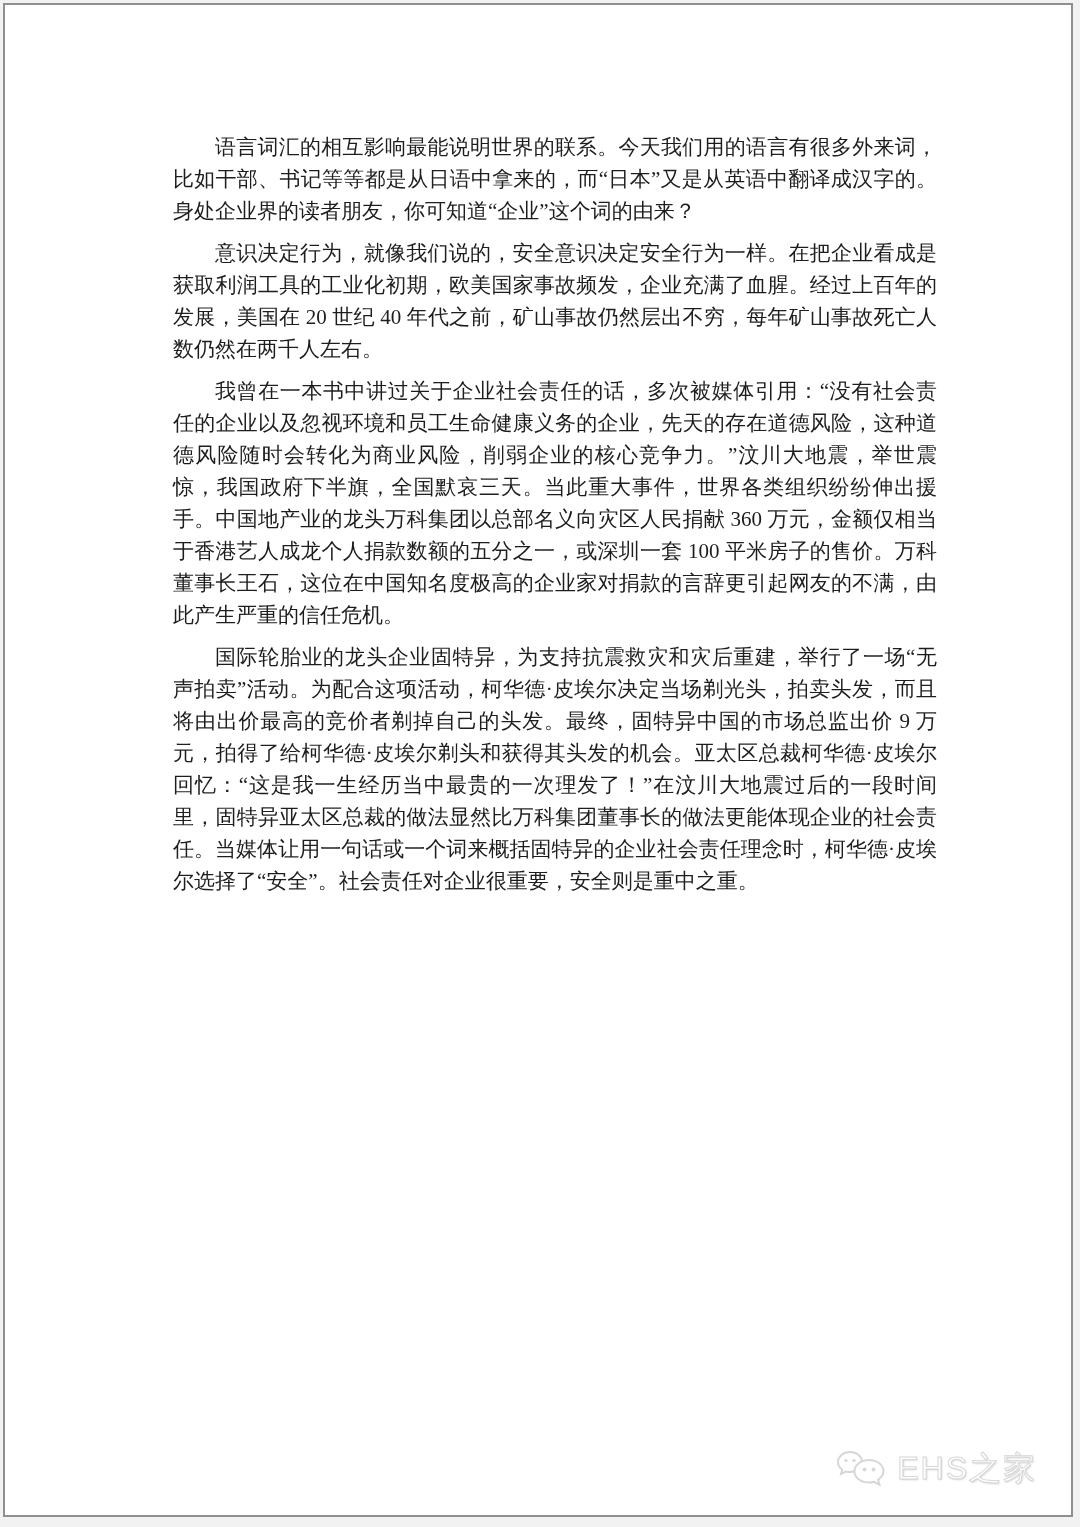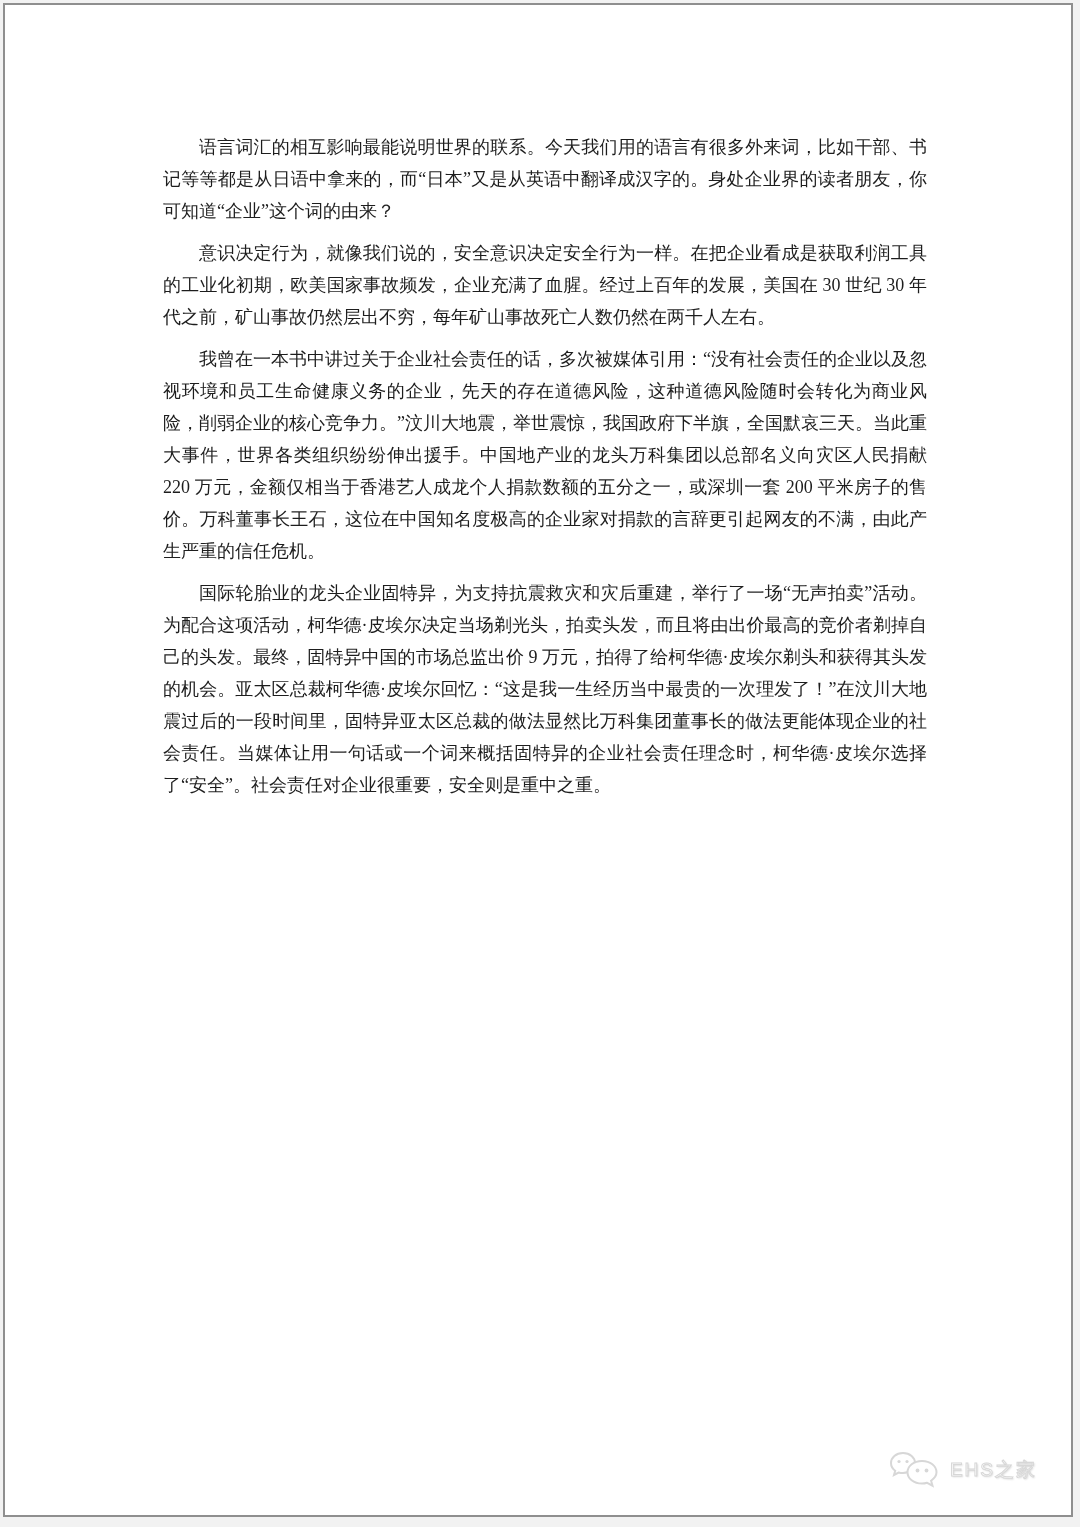--- a/index.html
+++ b/index.html
@@ -26,11 +26,11 @@
   }
   .article {
     position: absolute;
-    left: 158px;
+    left: 168px;
     top: 126px;
     width: 764px;
     color: #1d1d1d;
-    font-size: 18px;
+    font-size: 21px;
     line-height: 32px;
     text-align: justify;
   }

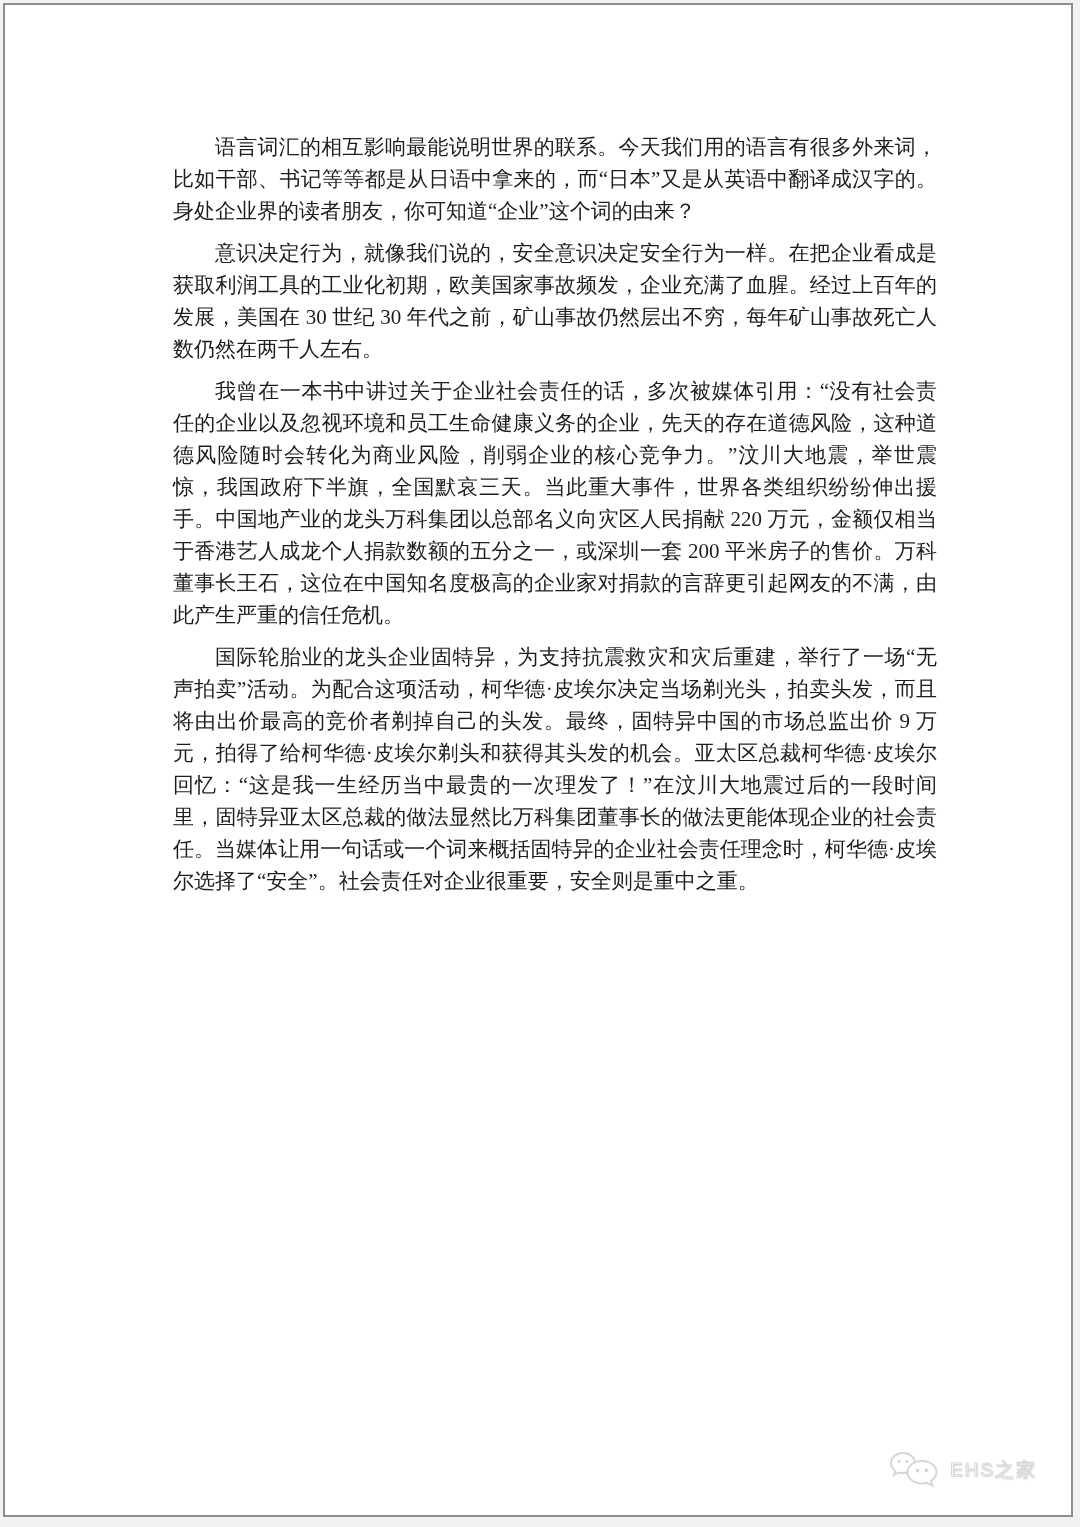--- a/index.html
+++ b/index.html
@@ -64,7 +64,7 @@
 <div class="frame">
   <div class="article">
       <p>语言词汇的相互影响最能说明世界的联系。今天我们用的语言有很多外来词，比如干部、书记等等都是从日语中拿来的，而“日本”又是从英语中翻译成汉字的。身处企业界的读者朋友，你可知道“企业”这个词的由来？</p>
-      <p>意识决定行为，就像我们说的，安全意识决定安全行为一样。在把企业看成是获取利润工具的工业化初期，欧美国家事故频发，企业充满了血腥。经过上百年的发展，美国在 30 世纪 30 年代之前，矿山事故仍然层出不穷，每年矿山事故死亡人数仍然在两千人左右。</p>
+      <p>意识决定行为，就像我们说的，安全意识决定安全行为一样。在把企业看成是获取利润工具的工业化初期，欧美国家事故频发，企业充满了血腥。经过上百年的发展，美国在 20 世纪 40 年代之前，矿山事故仍然层出不穷，每年矿山事故死亡人数仍然在两千人左右。</p>
       <p>我曾在一本书中讲过关于企业社会责任的话，多次被媒体引用：“没有社会责任的企业以及忽视环境和员工生命健康义务的企业，先天的存在道德风险，这种道德风险随时会转化为商业风险，削弱企业的核心竞争力。”汶川大地震，举世震惊，我国政府下半旗，全国默哀三天。当此重大事件，世界各类组织纷纷伸出援手。中国地产业的龙头万科集团以总部名义向灾区人民捐献 220 万元，金额仅相当于香港艺人成龙个人捐款数额的五分之一，或深圳一套 200 平米房子的售价。万科董事长王石，这位在中国知名度极高的企业家对捐款的言辞更引起网友的不满，由此产生严重的信任危机。</p>
       <p>国际轮胎业的龙头企业固特异，为支持抗震救灾和灾后重建，举行了一场“无声拍卖”活动。为配合这项活动，柯华德·皮埃尔决定当场剃光头，拍卖头发，而且将由出价最高的竞价者剃掉自己的头发。最终，固特异中国的市场总监出价 9 万元，拍得了给柯华德·皮埃尔剃头和获得其头发的机会。亚太区总裁柯华德·皮埃尔回忆：“这是我一生经历当中最贵的一次理发了！”在汶川大地震过后的一段时间里，固特异亚太区总裁的做法显然比万科集团董事长的做法更能体现企业的社会责任。当媒体让用一句话或一个词来概括固特异的企业社会责任理念时，柯华德·皮埃尔选择了“安全”。社会责任对企业很重要，安全则是重中之重。</p>
     </div>

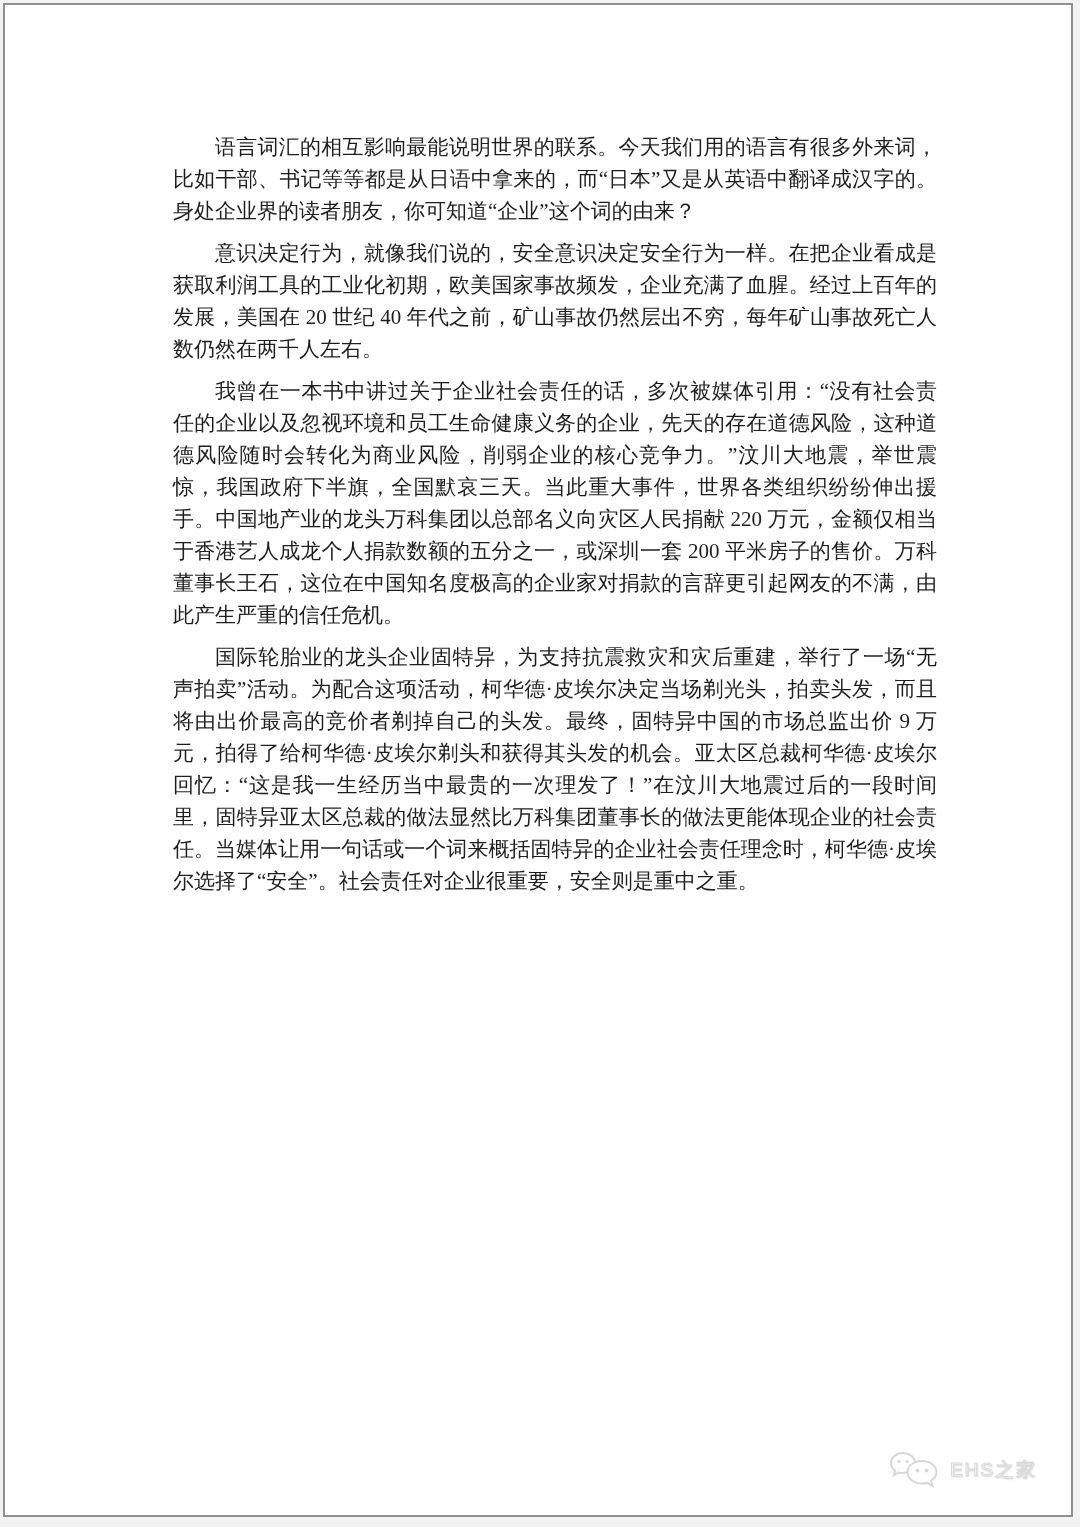--- a/index.html
+++ b/index.html
@@ -65,7 +65,7 @@
   <div class="article">
       <p>语言词汇的相互影响最能说明世界的联系。今天我们用的语言有很多外来词，比如干部、书记等等都是从日语中拿来的，而“日本”又是从英语中翻译成汉字的。身处企业界的读者朋友，你可知道“企业”这个词的由来？</p>
       <p>意识决定行为，就像我们说的，安全意识决定安全行为一样。在把企业看成是获取利润工具的工业化初期，欧美国家事故频发，企业充满了血腥。经过上百年的发展，美国在 20 世纪 40 年代之前，矿山事故仍然层出不穷，每年矿山事故死亡人数仍然在两千人左右。</p>
-      <p>我曾在一本书中讲过关于企业社会责任的话，多次被媒体引用：“没有社会责任的企业以及忽视环境和员工生命健康义务的企业，先天的存在道德风险，这种道德风险随时会转化为商业风险，削弱企业的核心竞争力。”汶川大地震，举世震惊，我国政府下半旗，全国默哀三天。当此重大事件，世界各类组织纷纷伸出援手。中国地产业的龙头万科集团以总部名义向灾区人民捐献 220 万元，金额仅相当于香港艺人成龙个人捐款数额的五分之一，或深圳一套 200 平米房子的售价。万科董事长王石，这位在中国知名度极高的企业家对捐款的言辞更引起网友的不满，由此产生严重的信任危机。</p>
+      <p>我曾在一本书中讲过关于企业社会责任的话，多次被媒体引用：“没有社会责任的企业以及忽视环境和员工生命健康义务的企业，先天的存在道德风险，这种道德风险随时会转化为商业风险，削弱企业的核心竞争力。”汶川大地震，举世震惊，我国政府下半旗，全国默哀三天。当此重大事件，世界各类组织纷纷伸出援手。中国地产业的龙头万科集团以总部名义向灾区人民捐献 360 万元，金额仅相当于香港艺人成龙个人捐款数额的五分之一，或深圳一套 100 平米房子的售价。万科董事长王石，这位在中国知名度极高的企业家对捐款的言辞更引起网友的不满，由此产生严重的信任危机。</p>
       <p>国际轮胎业的龙头企业固特异，为支持抗震救灾和灾后重建，举行了一场“无声拍卖”活动。为配合这项活动，柯华德·皮埃尔决定当场剃光头，拍卖头发，而且将由出价最高的竞价者剃掉自己的头发。最终，固特异中国的市场总监出价 9 万元，拍得了给柯华德·皮埃尔剃头和获得其头发的机会。亚太区总裁柯华德·皮埃尔回忆：“这是我一生经历当中最贵的一次理发了！”在汶川大地震过后的一段时间里，固特异亚太区总裁的做法显然比万科集团董事长的做法更能体现企业的社会责任。当媒体让用一句话或一个词来概括固特异的企业社会责任理念时，柯华德·皮埃尔选择了“安全”。社会责任对企业很重要，安全则是重中之重。</p>
     </div>
 

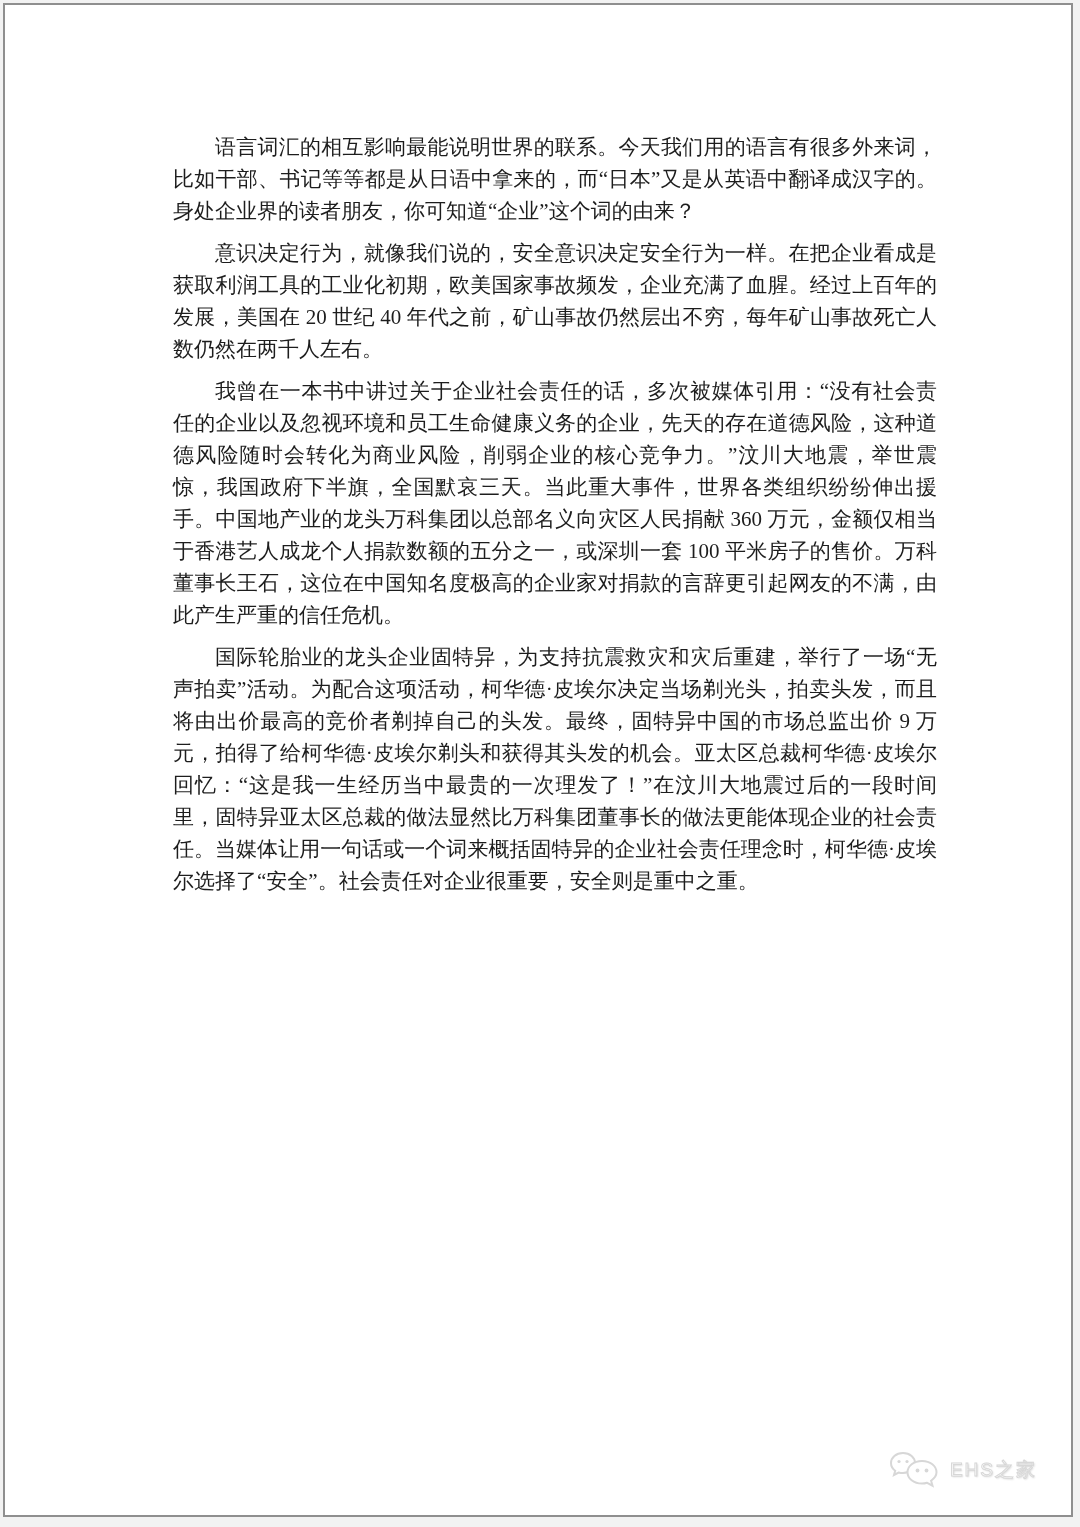--- a/index.html
+++ b/index.html
@@ -48,7 +48,7 @@
   }
   .watermark .wm-text {
     font-family: "Liberation Sans", "DejaVu Sans", sans-serif;
-    font-size: 19px;
+    font-size: 32px;
     letter-spacing: 2px;
     color: #ffffff;
     -webkit-text-stroke: 1px #d7d7d7;

